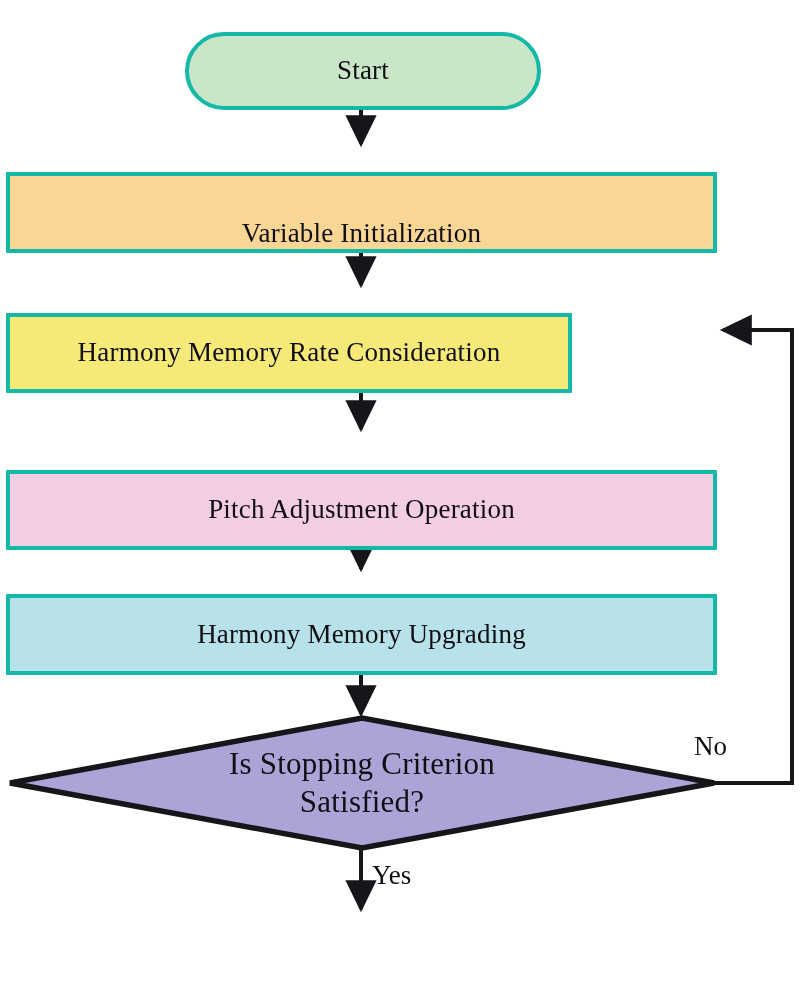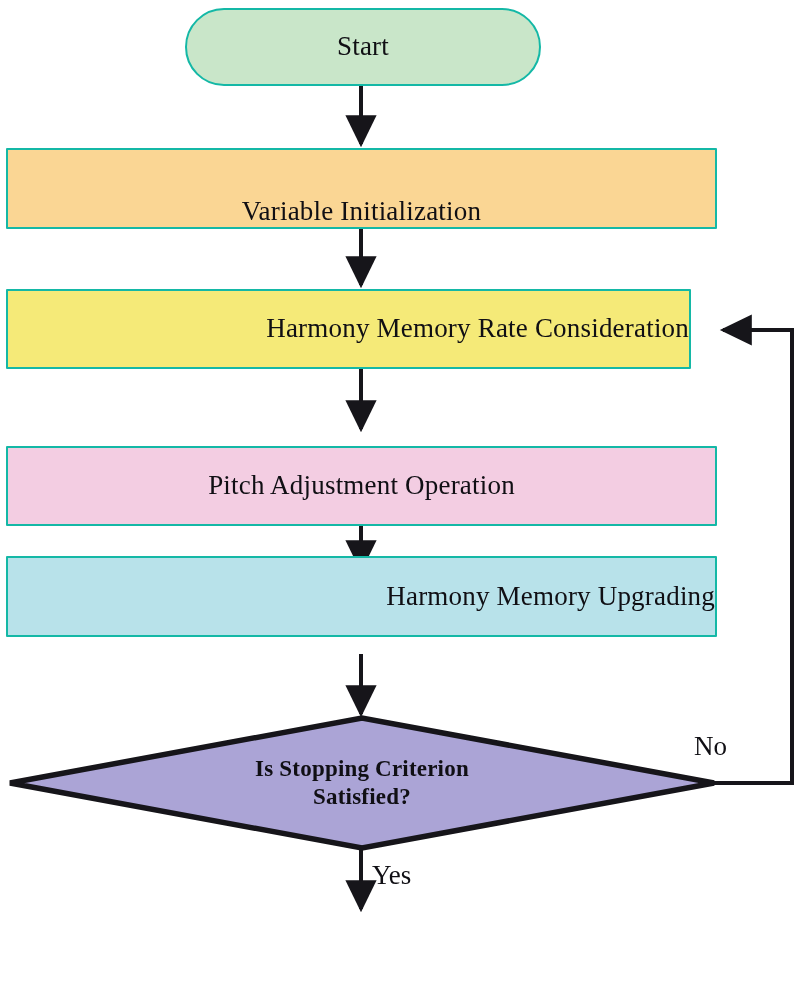--- a/index.html
+++ b/index.html
@@ -18,13 +18,14 @@
   .node {
     position: absolute;
     box-sizing: border-box;
-    border: 2px solid #14b8a6;
+    border: 4px solid #14b8a6;
     display: flex;
     align-items: center;
     justify-content: center;
     text-align: center;
     color: #100f14;
     line-height: 1.15;
+    margin-top: 24px;
   }
   .terminator {
     border-radius: 999px;

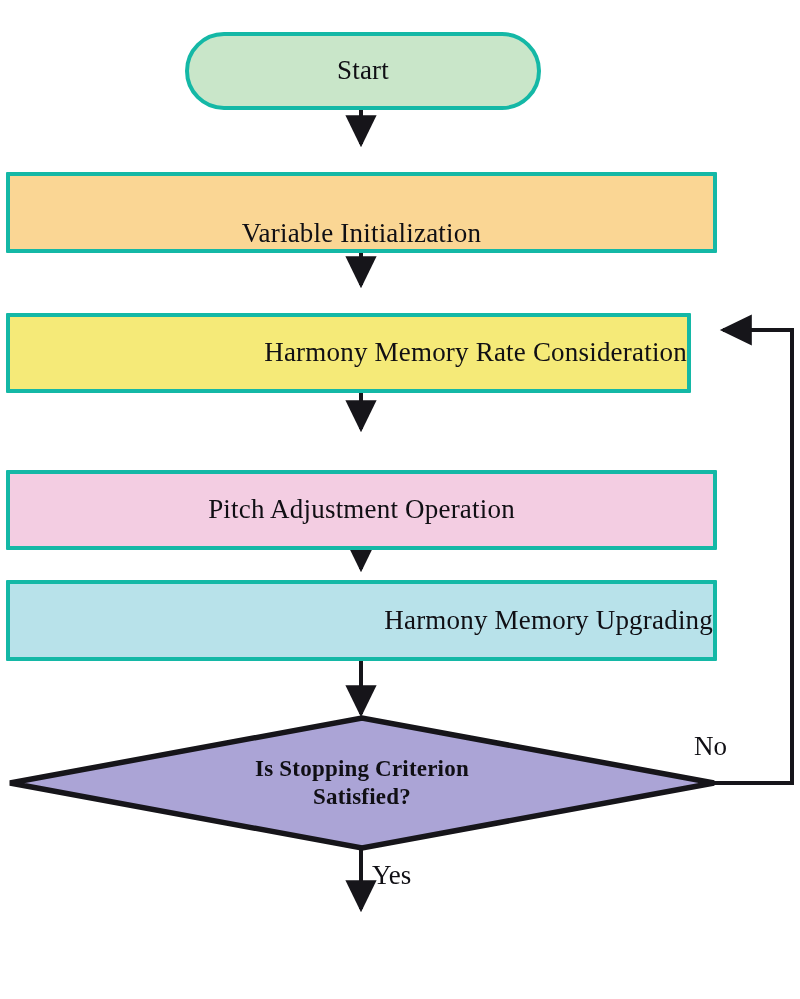--- a/index.html
+++ b/index.html
@@ -50,7 +50,7 @@
   }
   
   #node-hmrc {
-    left: 6px; top: 289px; width: 685px; height: 80px; justify-content: flex-end;
+    left: 6px; top: 289px; width: 566px; height: 80px;
   }
   
   #node-pitch {

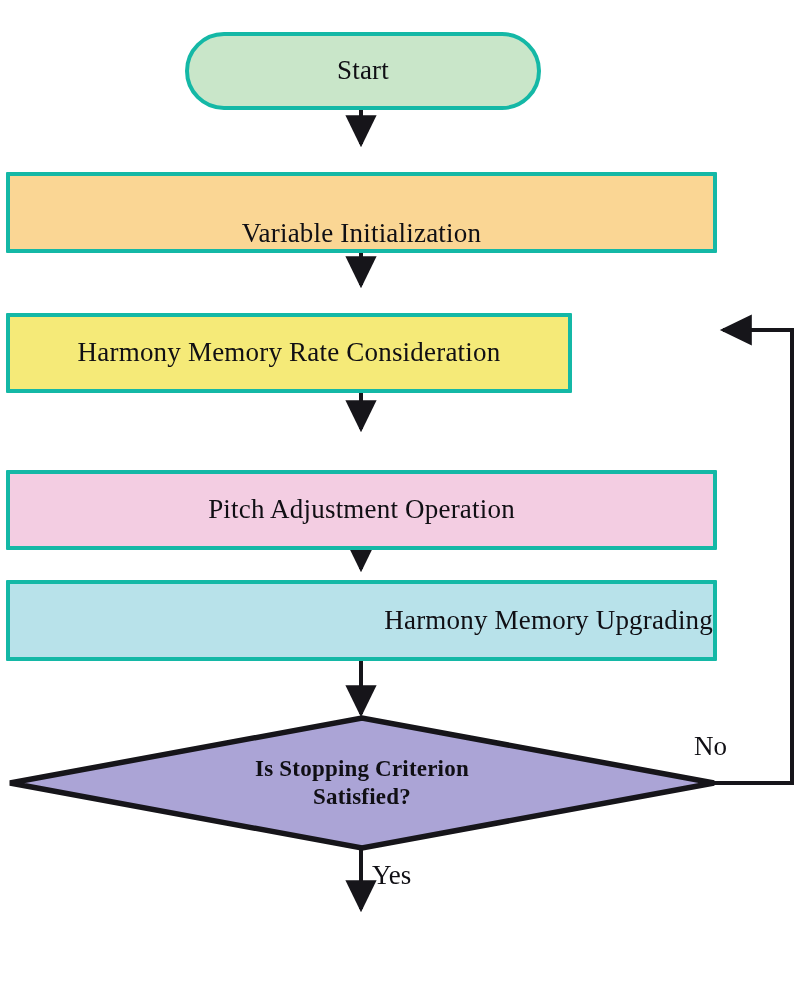--- a/index.html
+++ b/index.html
@@ -58,7 +58,7 @@
   }
   
   #node-upgrade {
-    left: 6px; top: 556px; width: 711px; height: 81px; justify-content: flex-end;
+    left: 6px; top: 570px; width: 711px; height: 81px;
   }
   
   #node-stop {

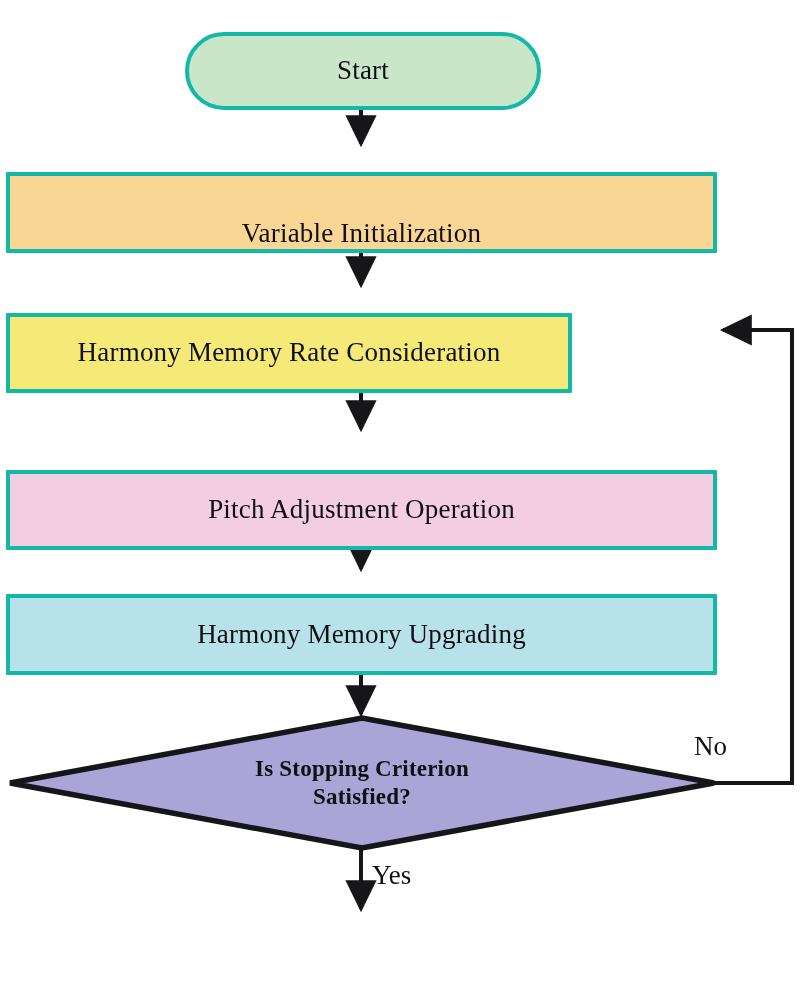--- a/index.html
+++ b/index.html
@@ -86,7 +86,7 @@
     line-height: 1.22;
     pointer-events: none;
   }
-  #decision-text .node-label { font-size: 23px; font-weight: bold; }
+  #decision-text .node-label { font-size: 31px; }
 
   
   #connectors {

